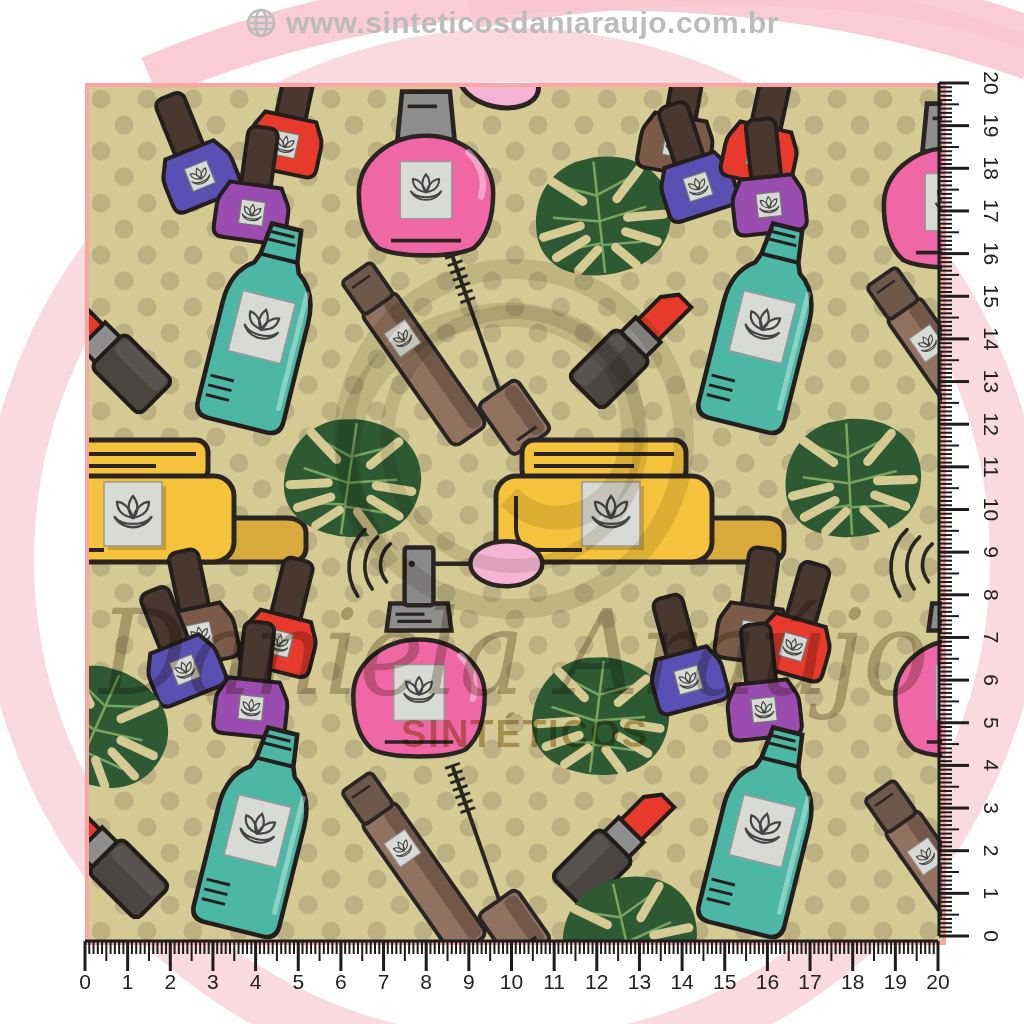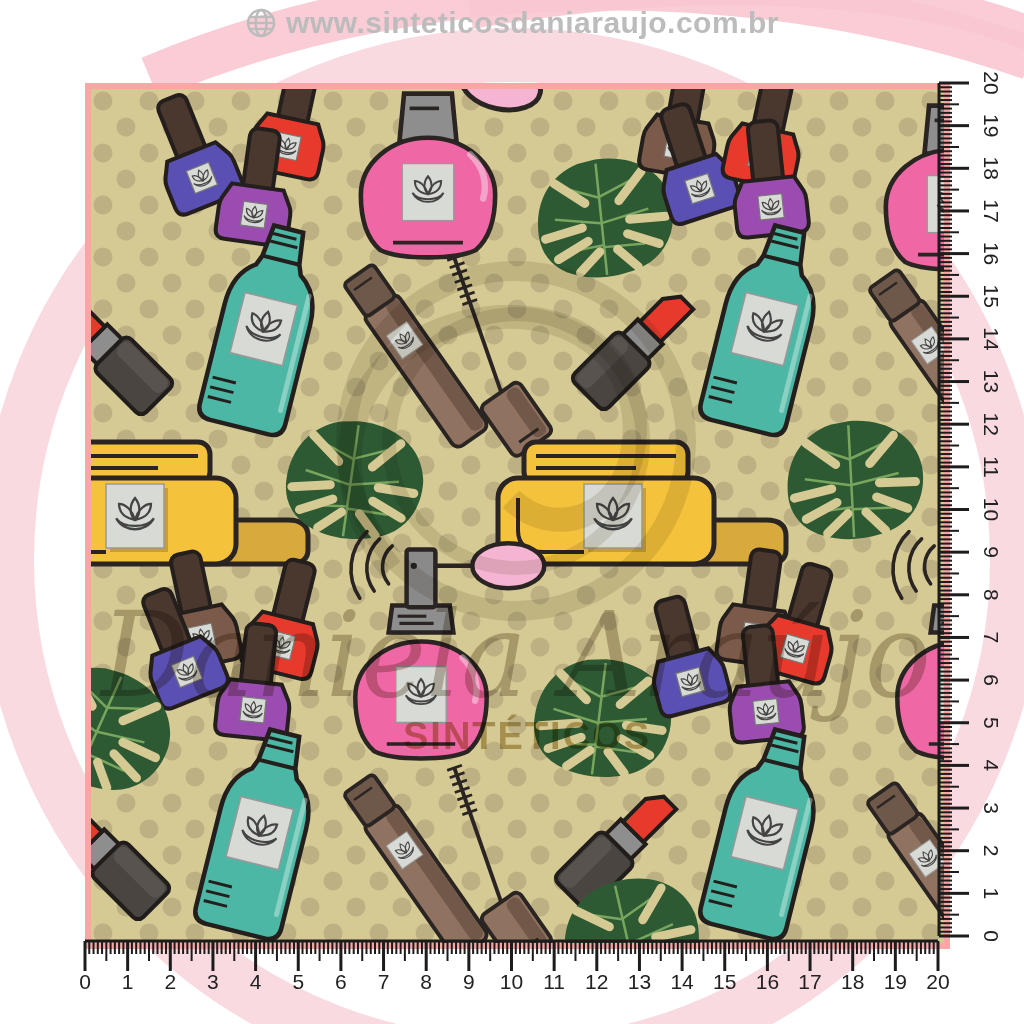--- a/index.html
+++ b/index.html
@@ -10,7 +10,7 @@
     display:flex;align-items:center;gap:9px;color:#bcbcbc;font-weight:bold;
     font-size:30px;letter-spacing:.5px;white-space:nowrap;z-index:5;}
   .swatch{position:absolute;left:85px;top:83px;width:853px;height:854px;
-    border:6px solid #fca5a5;box-sizing:content-box;z-index:2;}
+    border:4px solid #fca5a5;box-sizing:content-box;z-index:2;}
   .swatch svg{display:block;}
   #ruler-bottom{position:absolute;left:60px;top:939px;z-index:3;}
   #ruler-right{position:absolute;left:937px;top:58px;z-index:3;}

